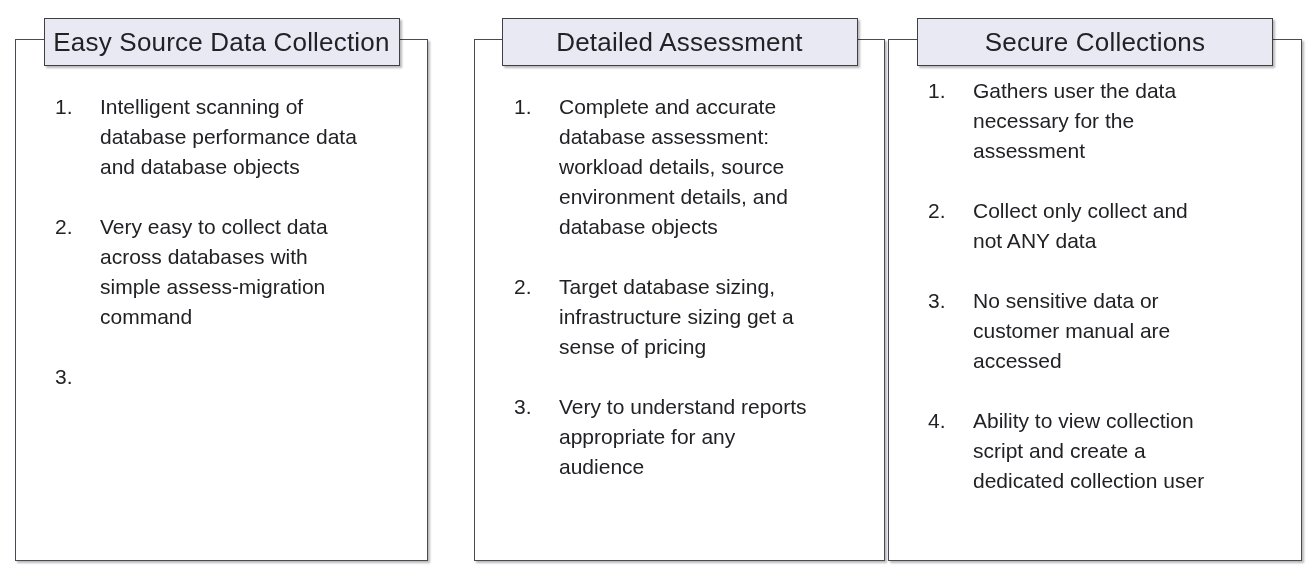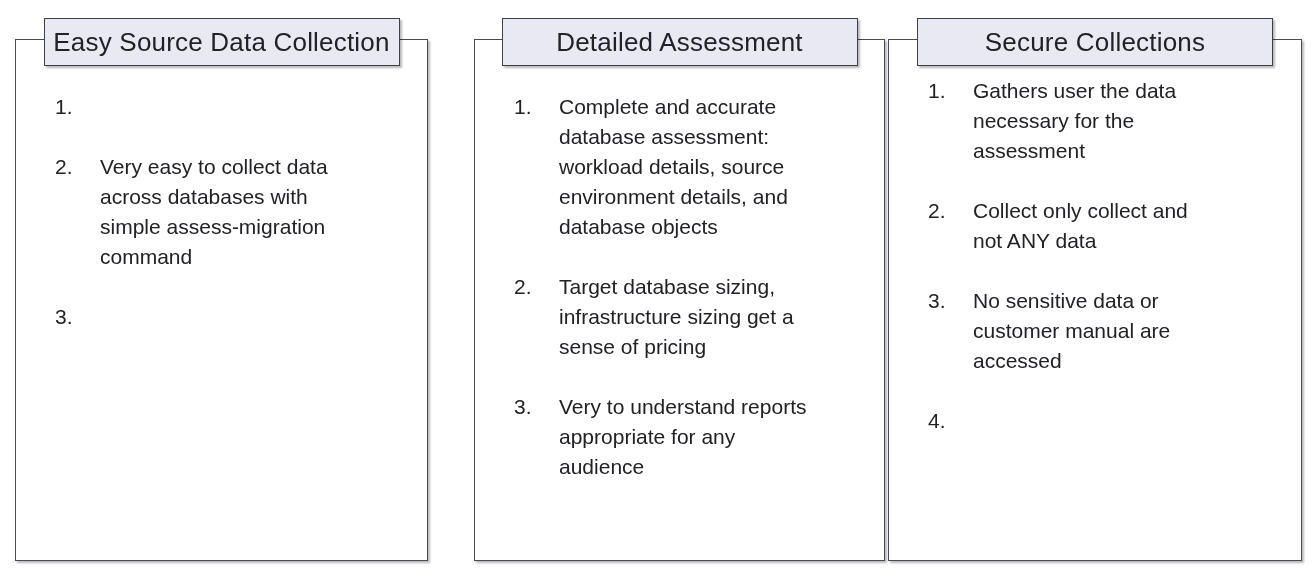--- a/index.html
+++ b/index.html
@@ -67,6 +67,9 @@
     <ol class="list">
       <li class="item">
         <span class="num">1.</span>
+        <span class="txt">Intelligent scanning of
+database performance data
+and database objects</span>
       </li>
       <li class="item">
         <span class="num">2.</span>

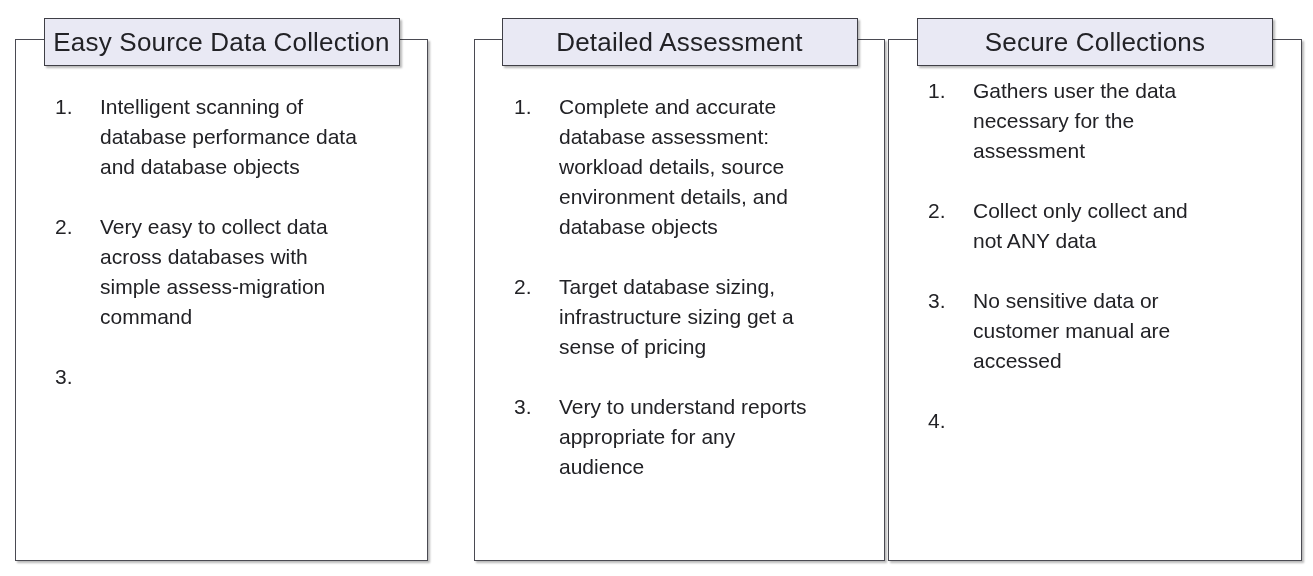--- a/index.html
+++ b/index.html
@@ -138,6 +138,9 @@
       </li>
       <li class="item">
         <span class="num">4.</span>
+        <span class="txt">Ability to view collection
+script and create a
+dedicated collection user</span>
       </li>
     </ol>
   </section>

